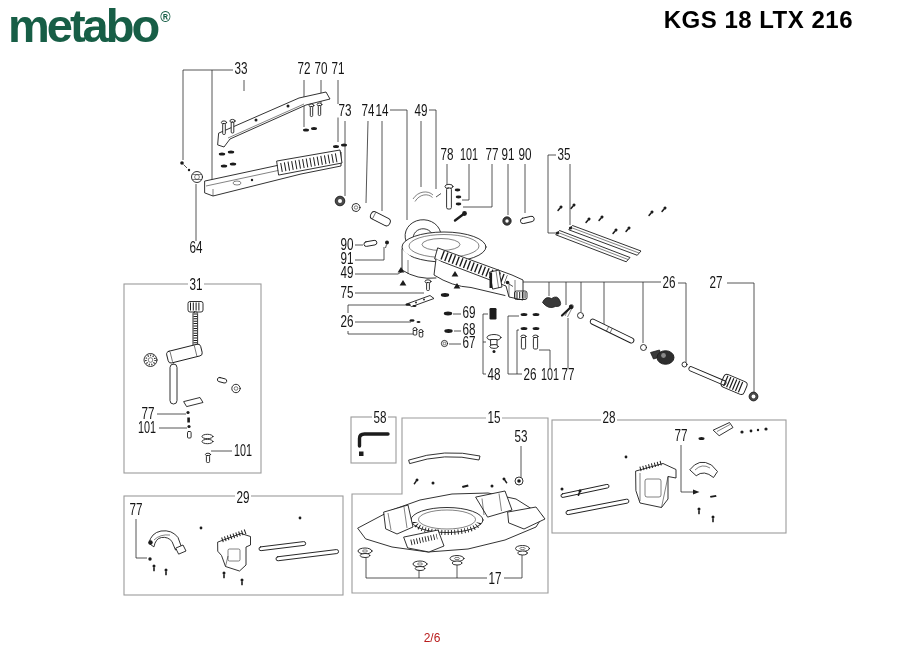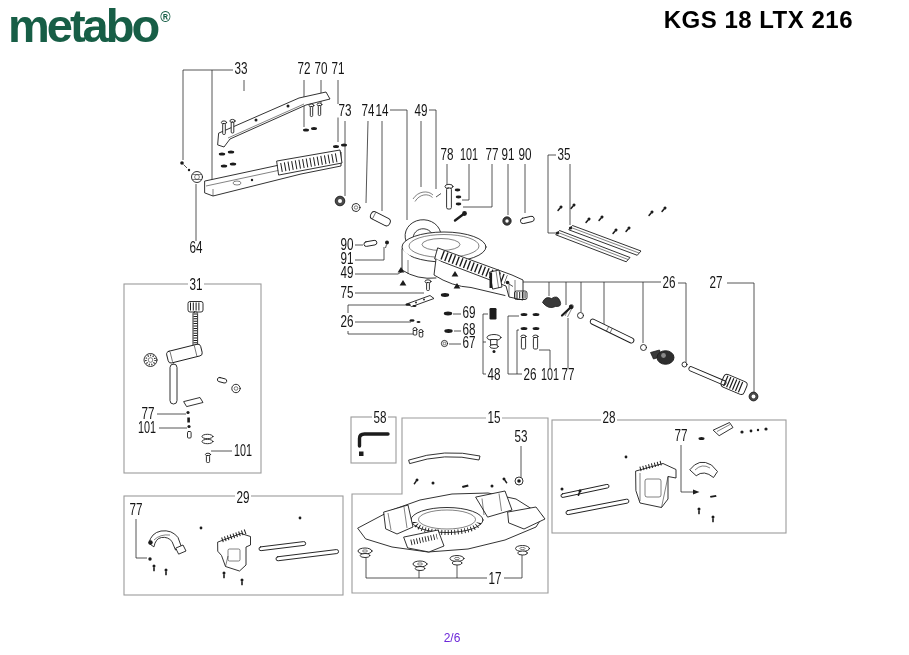--- a/index.html
+++ b/index.html
@@ -11,8 +11,8 @@
   .reg{font-size:14px;font-weight:bold;position:relative;top:-20px;left:3px;}
   .title{position:absolute;top:6px;right:6px;font-size:24px;font-weight:bold;color:#000;
          letter-spacing:.5px;z-index:5;margin-left:28px;}
-  .pageno{position:absolute;left:424px;top:631px;width:56px;text-align:center;
-          font-size:12px;color:#6d28d9;z-index:5;}
+  .pageno{position:absolute;left:404px;top:631px;width:56px;text-align:center;
+          font-size:12px;color:#b91c1c;z-index:5;}
   svg{position:absolute;left:0;top:0;}
   .ln{stroke:#2b2b2b;stroke-width:.8;fill:none;}
   .box{stroke:var(--box);stroke-width:1.1;fill:none;}

